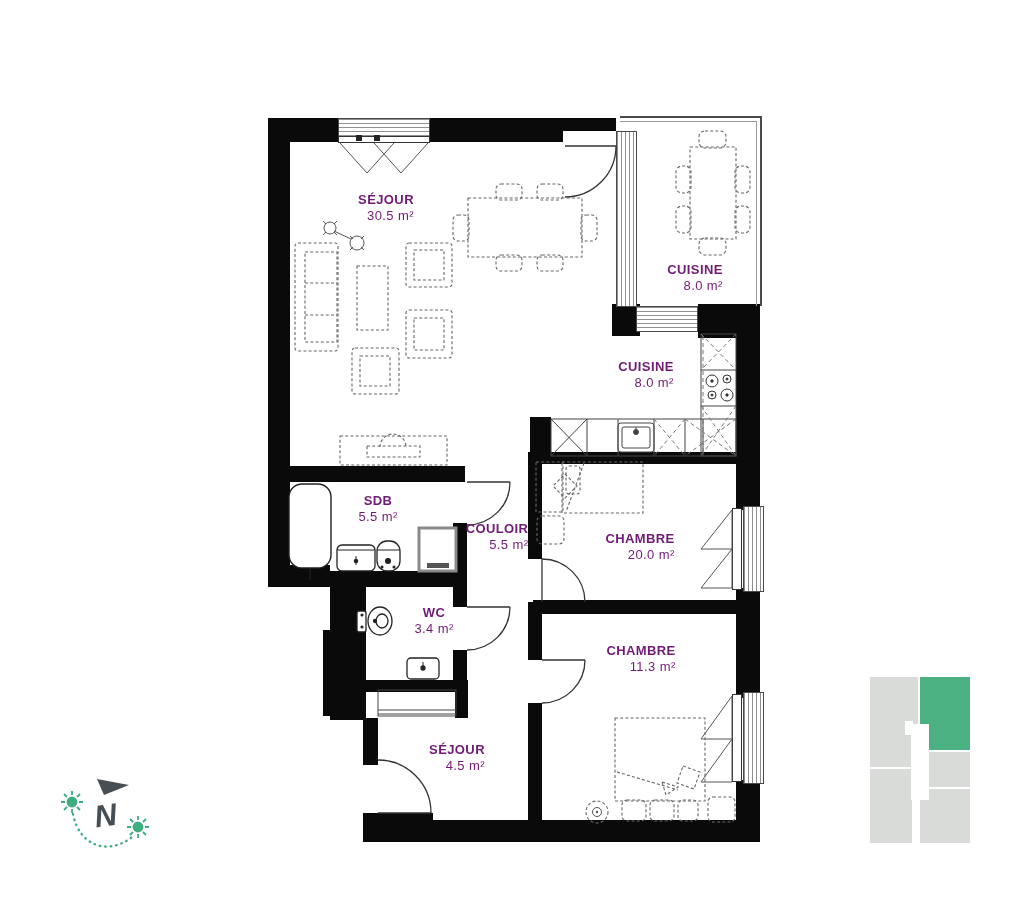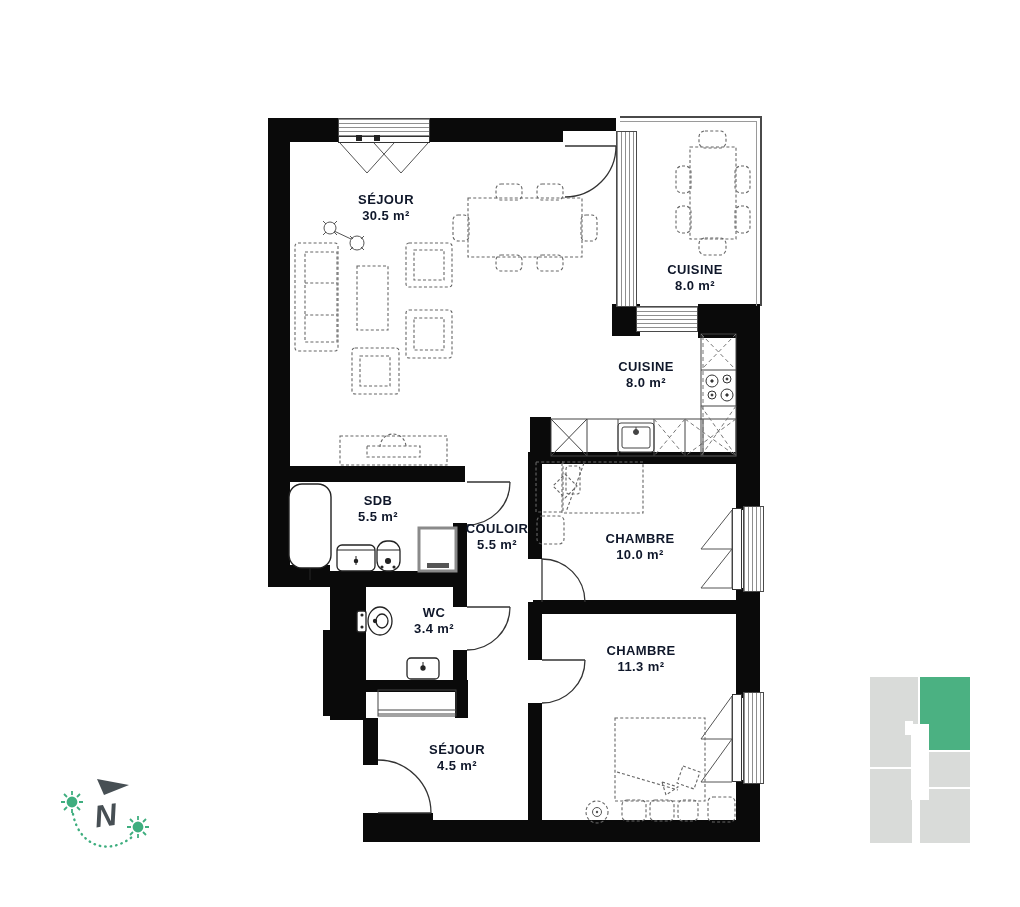--- a/index.html
+++ b/index.html
@@ -11,7 +11,7 @@
   .shutter-v{position:absolute;background:repeating-linear-gradient(90deg,#8f8f8f 0 1px,#ffffff 1px 4px);border:1px solid #4a4a4a;box-sizing:border-box;}
   .win-frame{position:absolute;background:#fff;border:1px solid #333;box-sizing:border-box;}
   .handle{position:absolute;background:#222;}
-  .room-label{position:absolute;transform:translateX(-50%);text-align:center;color:#0f172a;
+  .room-label{position:absolute;transform:translateX(-50%);text-align:center;color:#701a75;
               font-size:13px;font-weight:600;letter-spacing:.4px;line-height:16px;white-space:nowrap;}
   .room-label .area{font-weight:700;}
   .loggia-outer{position:absolute;border-top:2px solid #4a4a4a;border-right:2px solid #4a4a4a;box-sizing:border-box;}

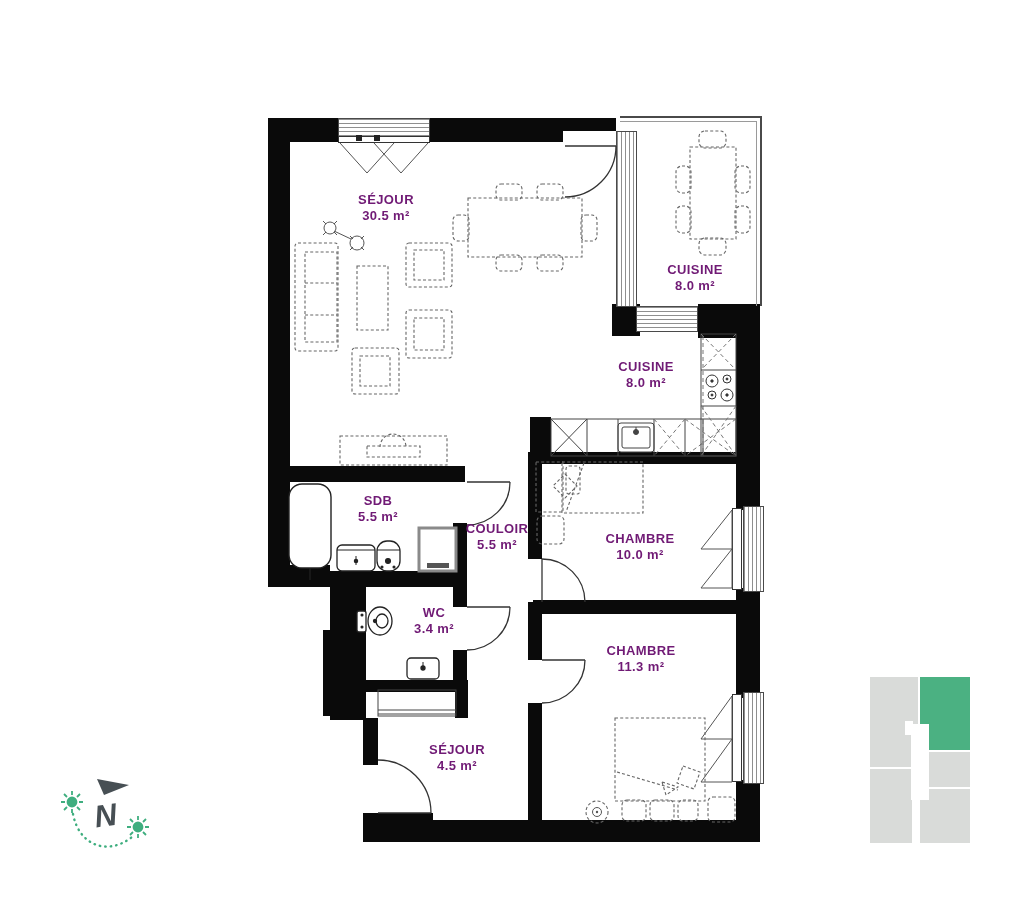--- a/index.html
+++ b/index.html
@@ -13,7 +13,7 @@
   .handle{position:absolute;background:#222;}
   .room-label{position:absolute;transform:translateX(-50%);text-align:center;color:#701a75;
               font-size:13px;font-weight:600;letter-spacing:.4px;line-height:16px;white-space:nowrap;}
-  .room-label .area{font-weight:700;}
+  .room-label .area{font-weight:400;text-align:right;}
   .loggia-outer{position:absolute;border-top:2px solid #4a4a4a;border-right:2px solid #4a4a4a;box-sizing:border-box;}
   .loggia-inner{position:absolute;left:0;right:3px;top:3px;bottom:0;border-top:1px solid #9a9a9a;border-right:1px solid #9a9a9a;}
   .blk{position:absolute;}

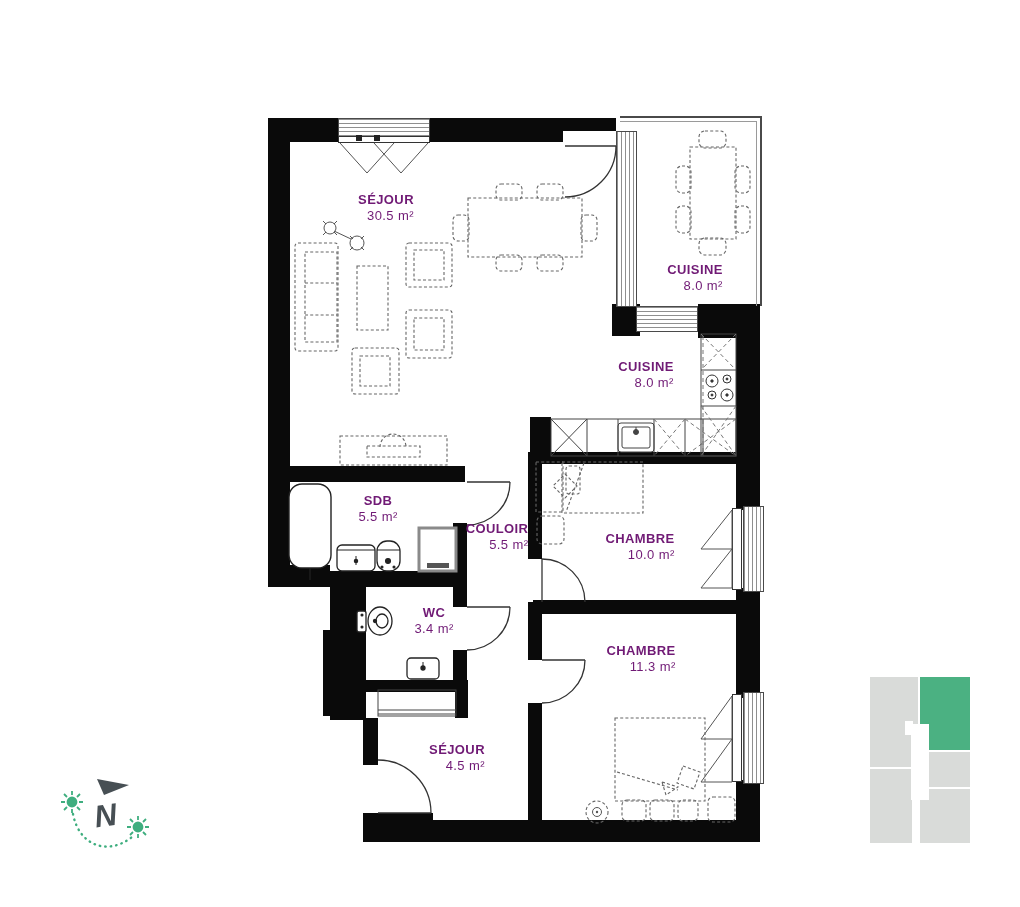--- a/index.html
+++ b/index.html
@@ -307,7 +307,7 @@
   </div>
   <div class="room-label" style="left:640px;top:531px">
     <div>CHAMBRE</div>
-    <div class="area">10.0 m²</div>
+    <div class="area">20.0 m²</div>
   </div>
   <div class="room-label" style="left:641px;top:643px">
     <div>CHAMBRE</div>

